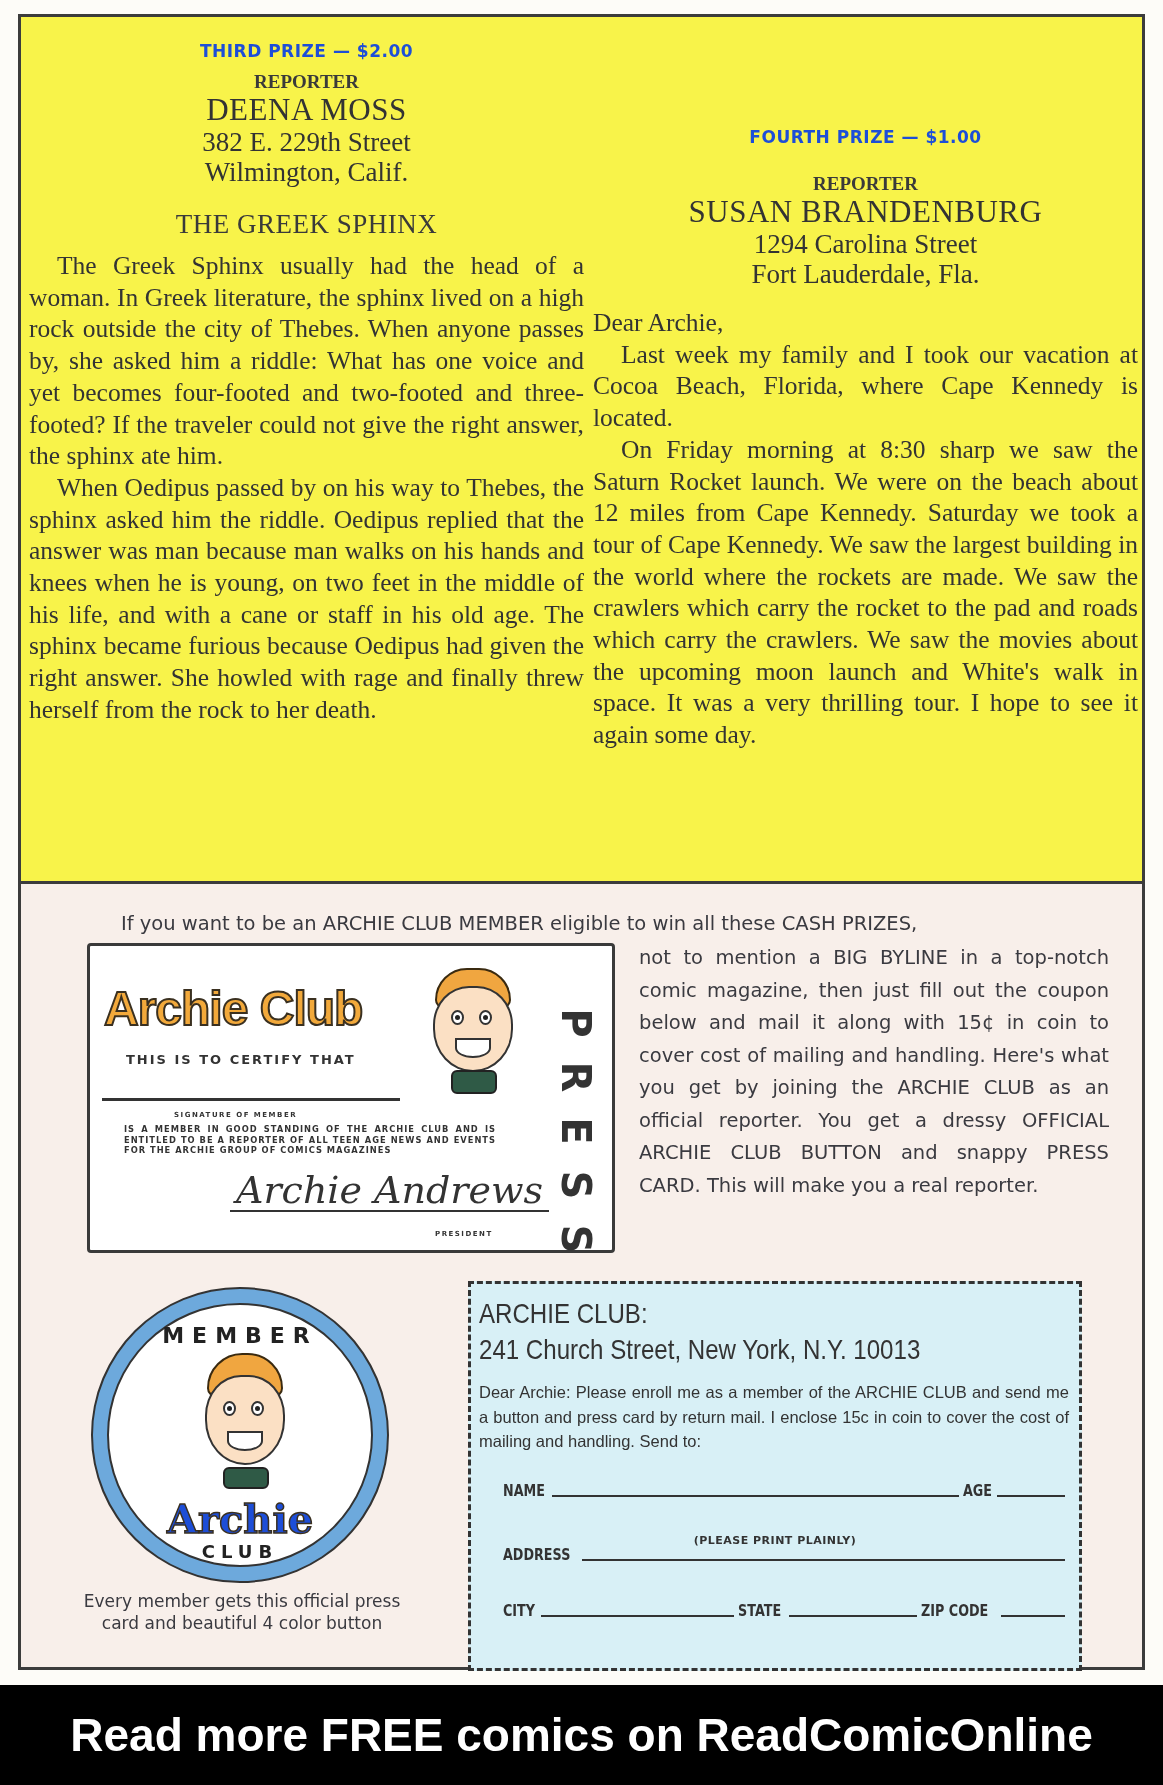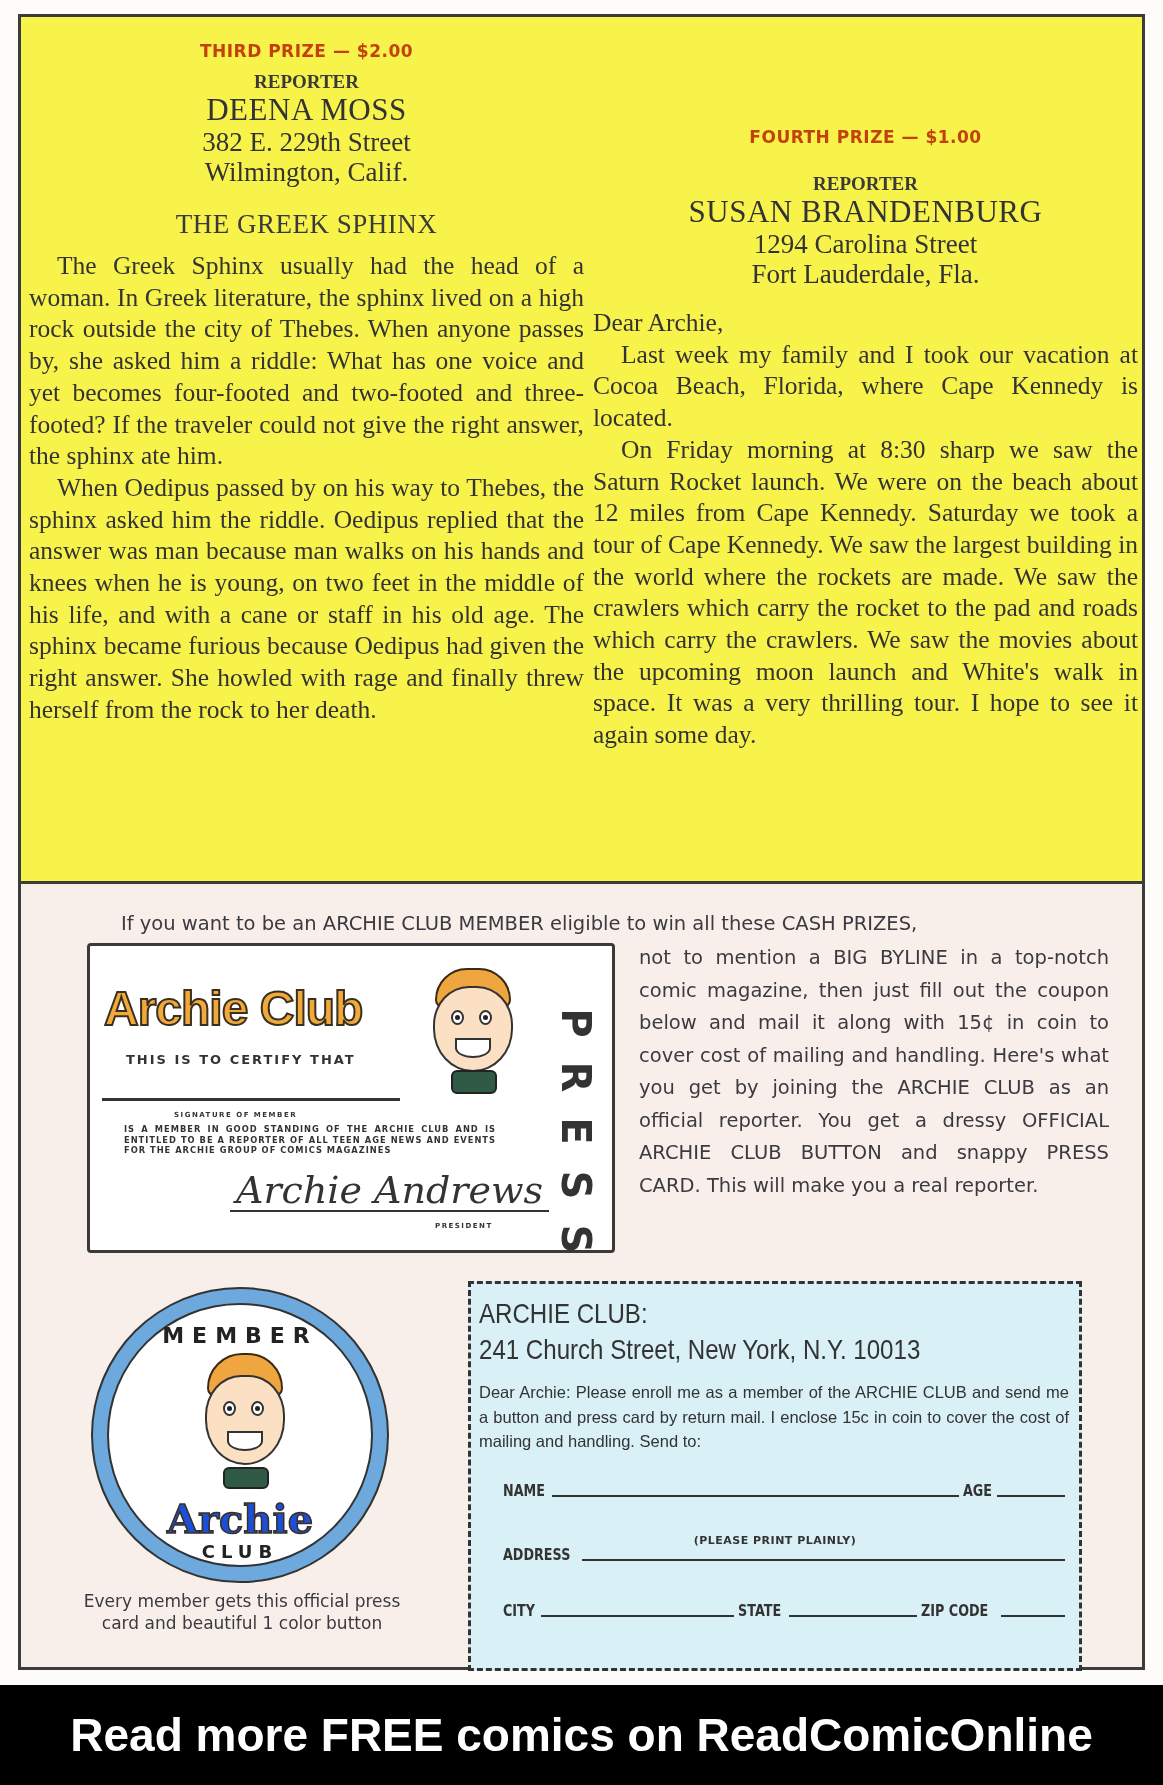--- a/index.html
+++ b/index.html
@@ -9,7 +9,7 @@
   .col { position: absolute; top: 0; }
   .col-left { left: 8px; width: 555px; }
   .col-right { left: 572px; width: 545px; }
-  .prize { text-align: center; font-family: "DejaVu Sans", sans-serif; font-weight: bold; font-size: 17px; letter-spacing: 0.5px; color: #c2410c; }
+  .prize { text-align: center; font-family: "DejaVu Sans", sans-serif; font-weight: bold; font-size: 17px; letter-spacing: 0.5px; color: #1d4ed8; }
   .reporter-label { text-align: center; font-family: "Liberation Serif", serif; font-weight: bold; font-size: 19px; color: #3a3a3a; }
   .reporter-name { text-align: center; font-family: "Liberation Serif", serif; font-size: 31px; letter-spacing: 0.5px; color: #333; line-height: 34px; }
   .reporter-addr { text-align: center; font-family: "Liberation Serif", serif; font-size: 27px; line-height: 30px; color: #333; }

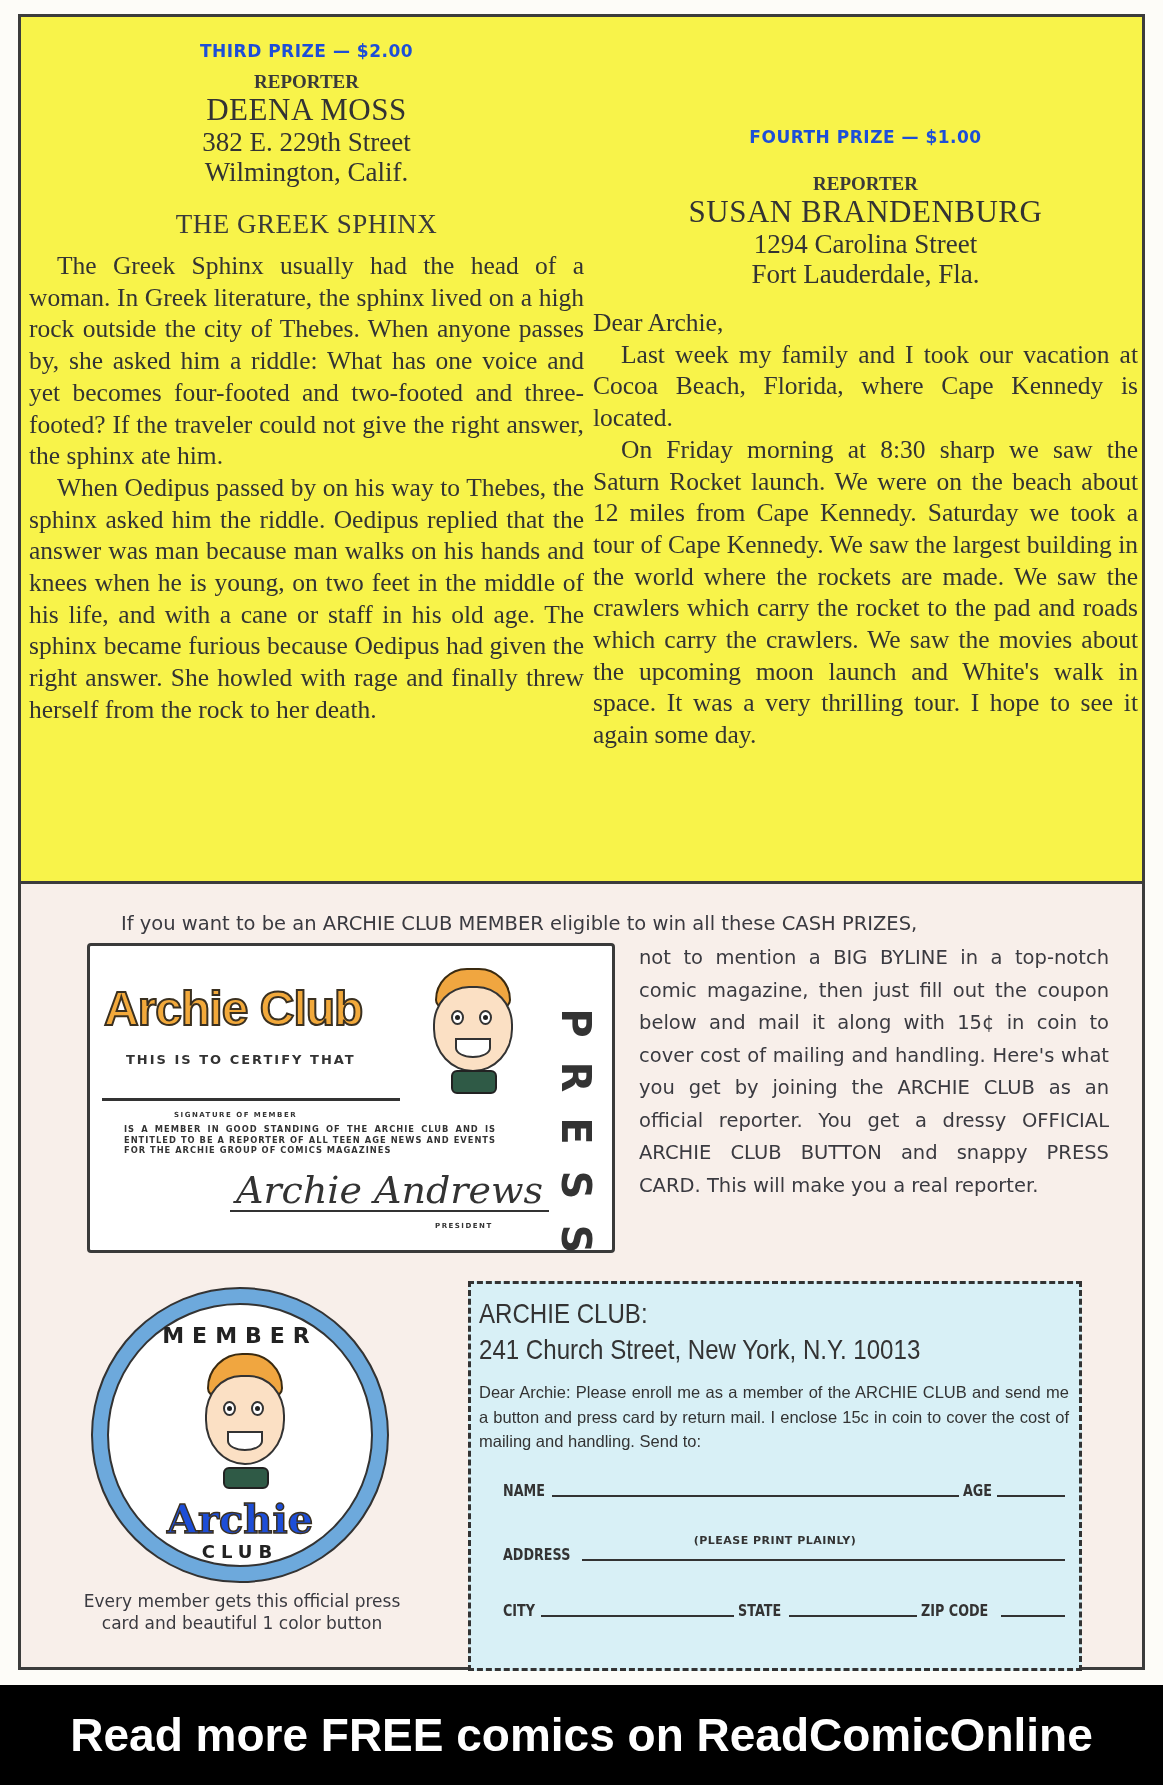--- a/index.html
+++ b/index.html
@@ -27,7 +27,7 @@
   .card-siglabel { position: absolute; left: 84px; top: 165px; font-family: "DejaVu Sans", sans-serif; font-weight: bold; font-size: 7px; letter-spacing: 1.5px; color: #333; }
   .card-fine { position: absolute; left: 34px; top: 178px; width: 372px; font-family: "DejaVu Sans", sans-serif; font-weight: bold; font-size: 8.3px; line-height: 10.5px; letter-spacing: 1px; color: #333; text-align: justify; }
   .card-signature { position: absolute; left: 140px; top: 224px; font-family: "DejaVu Serif", serif; font-style: italic; font-size: 38px; color: #333; border-bottom: 2px solid #333; line-height: 40px; padding: 0 6px; }
-  .card-president { position: absolute; left: 345px; top: 276px; font-family: "DejaVu Sans", sans-serif; font-weight: bold; font-size: 7px; letter-spacing: 1.5px; color: #333; text-align: right; }
+  .card-president { position: absolute; left: 345px; top: 284px; font-family: "DejaVu Sans", sans-serif; font-weight: bold; font-size: 7px; letter-spacing: 1.5px; color: #333; text-align: right; }
   .card-press { position: absolute; right: 18px; top: 50px; width: 36px; font-family: "DejaVu Sans", sans-serif; font-weight: bold; font-size: 40px; line-height: 54px; color: #333; text-align: center; }
   .card-press span { display: block; transform: rotate(90deg); }
   .face { position: absolute; }

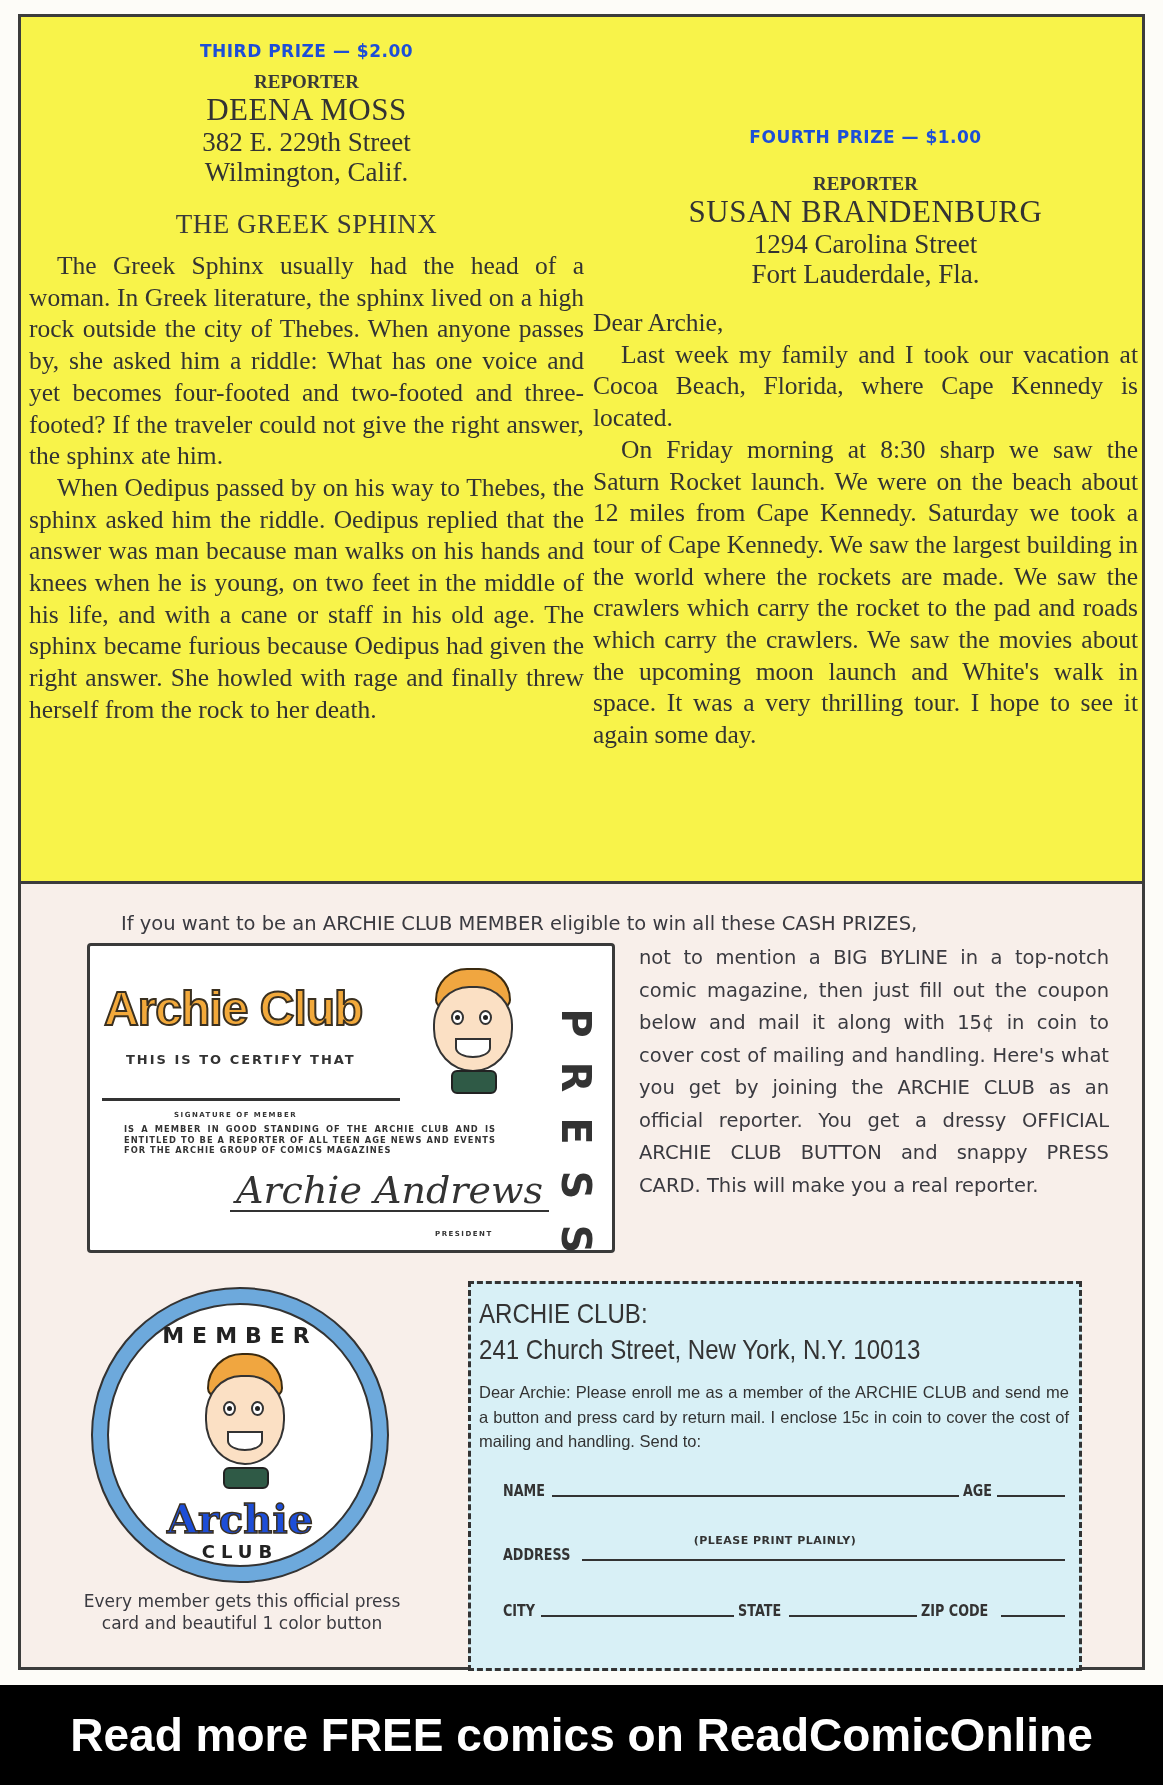--- a/index.html
+++ b/index.html
@@ -132,7 +132,7 @@
     </div>
     <div class="member-caption">
       <div>Every member gets this official press</div>
-      <div>card and beautiful 1 color button</div>
+      <div>card and beautiful 4 color button</div>
     </div>
 
     <div class="coupon">

